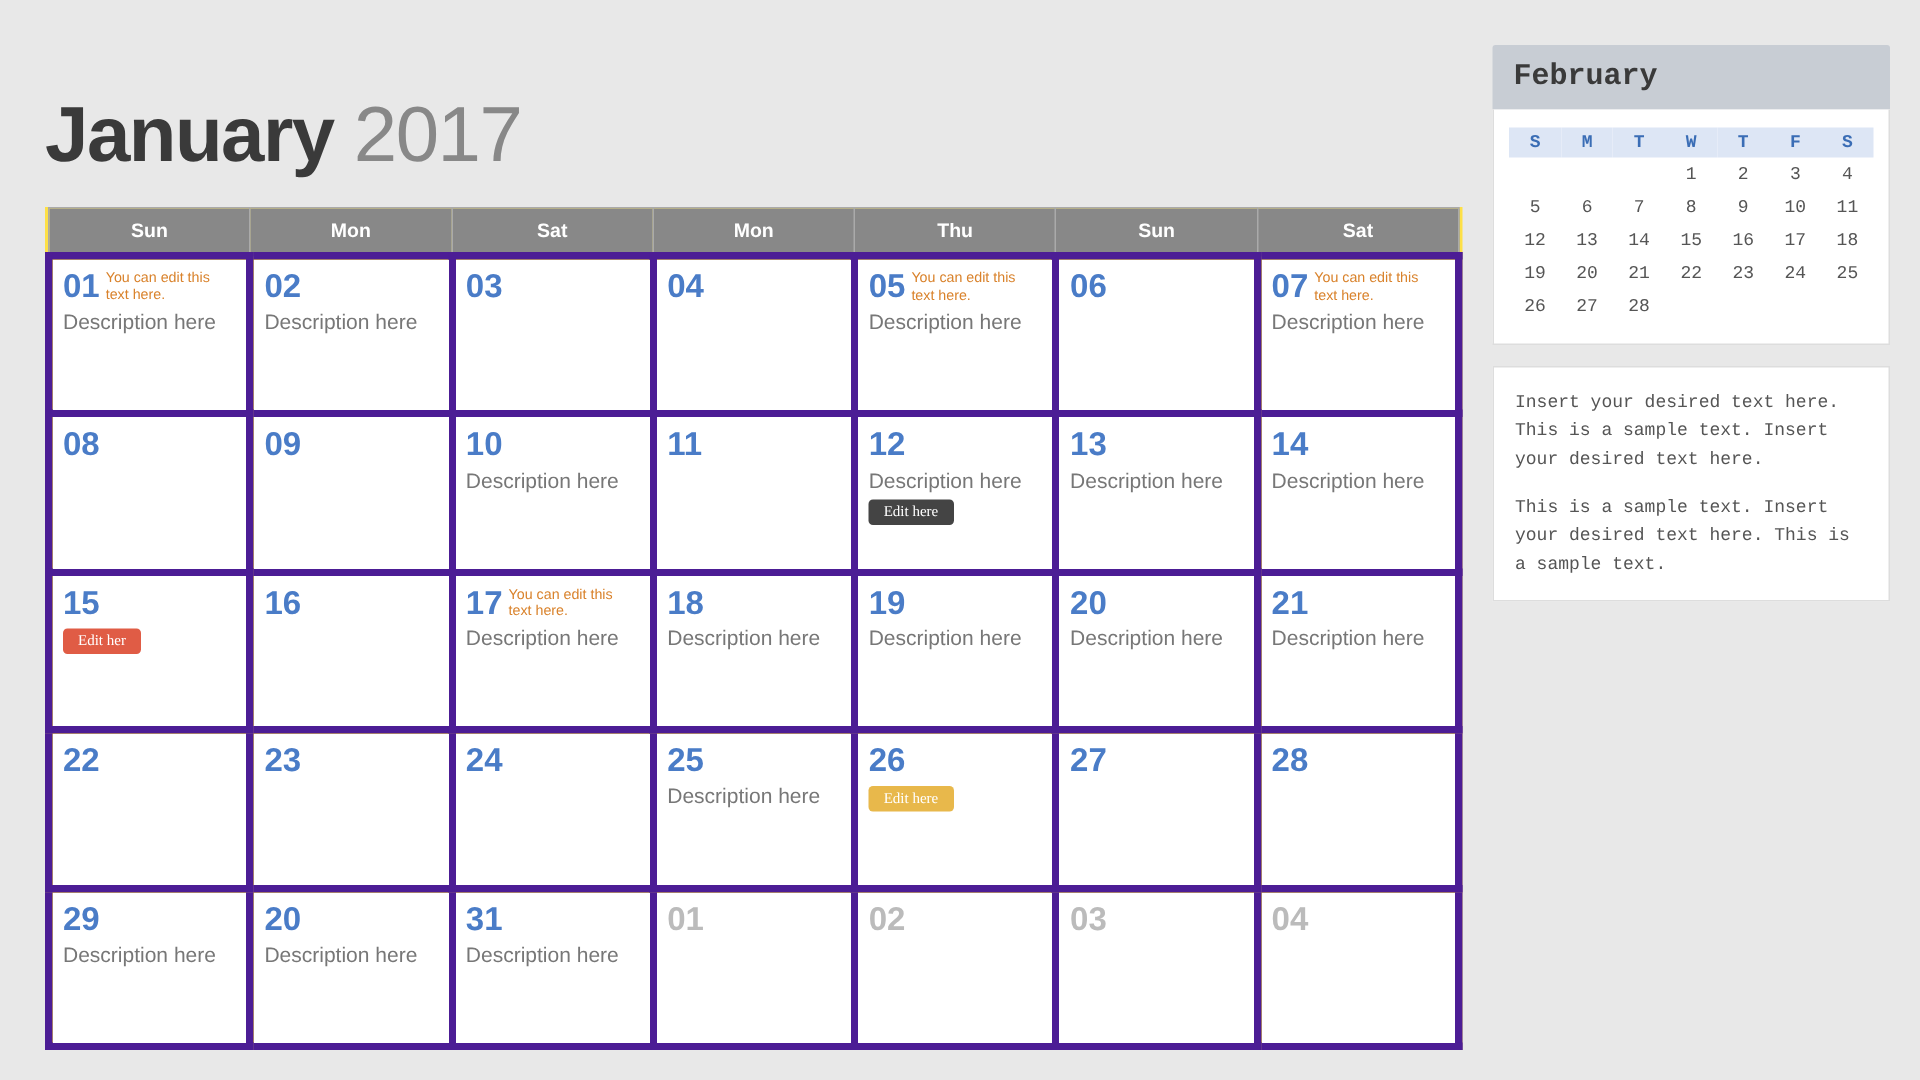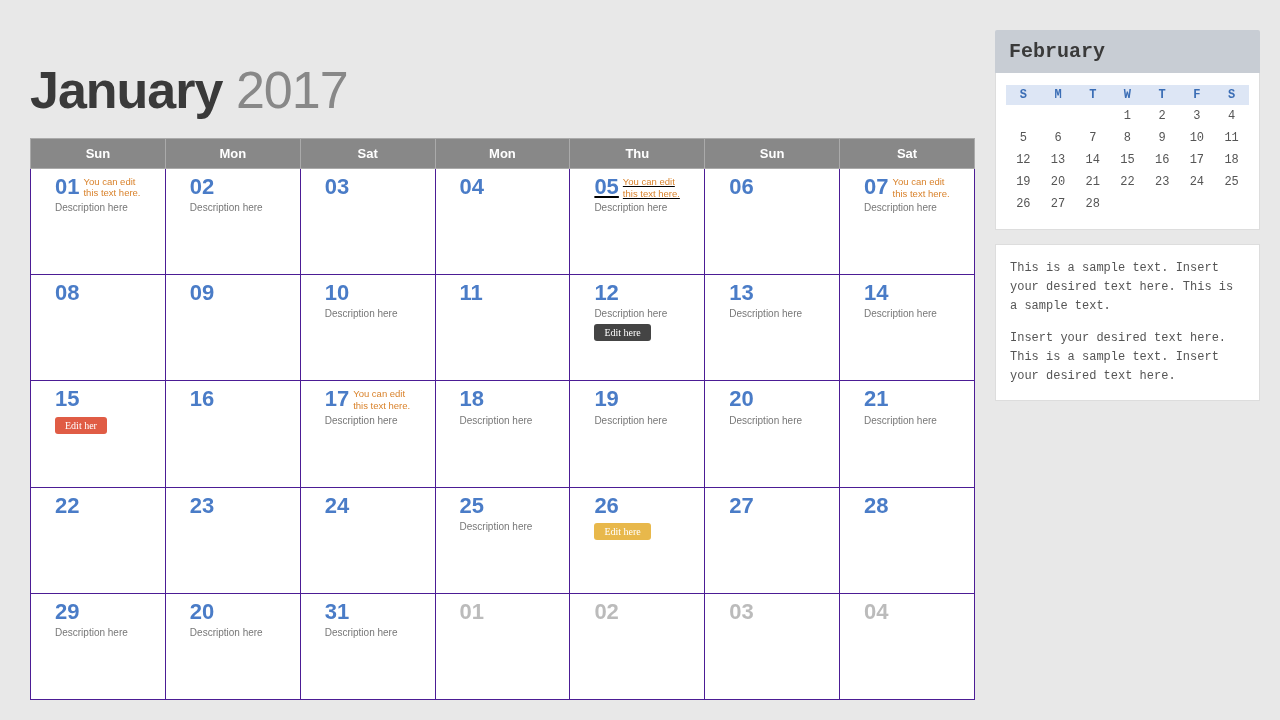--- a/index.html
+++ b/index.html
@@ -49,9 +49,9 @@
       border: 1px solid #aaa;
     }
     .calendar-table td {
-      border: 1px solid #4c1d95;
+      border: 5px solid #4c1d95;
       vertical-align: top;
-      padding: 6px 24px;
+      padding: 6px 7px;
       width: 130px;
       height: 95px;
       background: #fff;

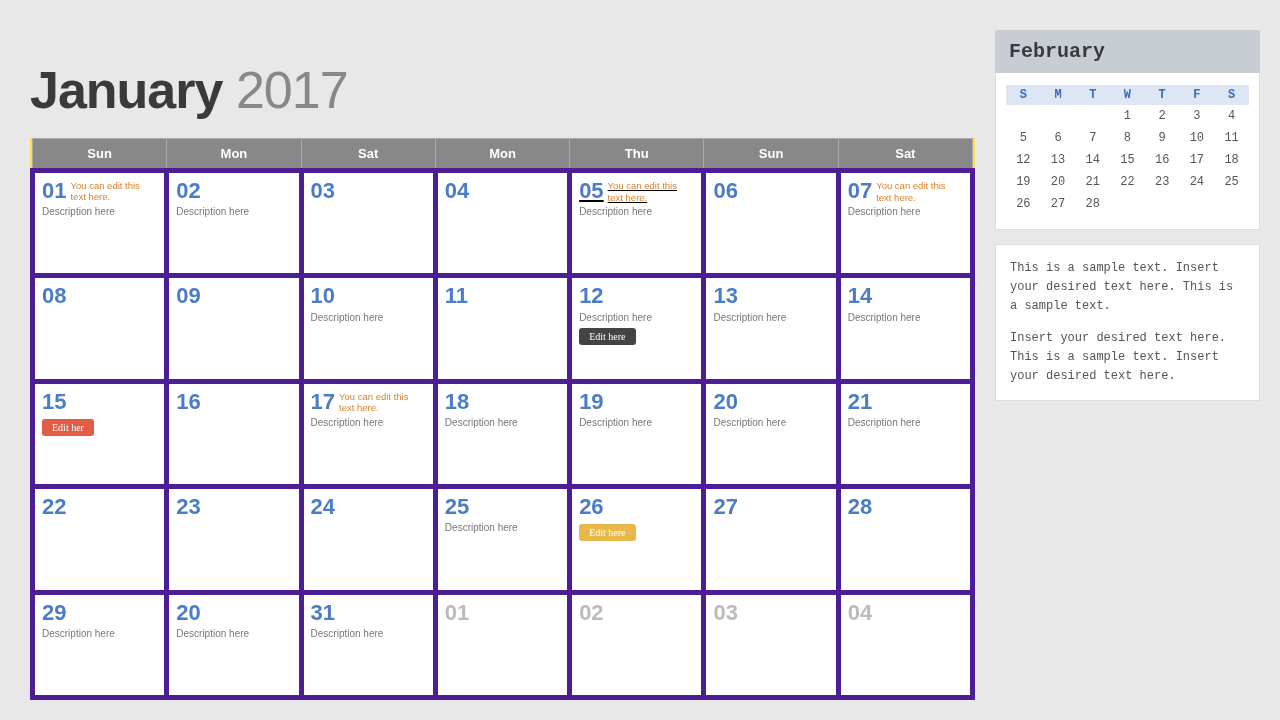--- a/index.html
+++ b/index.html
@@ -189,7 +189,7 @@
             <span class="day-num">04</span>
           </td>
           <td>
-            <div style="display: flex; gap: 4px; align-items: flex-end; text-decoration: underline;">
+            <div style="display: flex; gap: 4px; align-items: flex-end;">
               <span class="day-num" style="display: inline-block;">05</span>
               <div style="display: flex; flex-direction: column;">
                 <span class="edit-label" style="color: rgb(217, 130, 43); font-size: 9.5px;">You can edit this text here.</span>

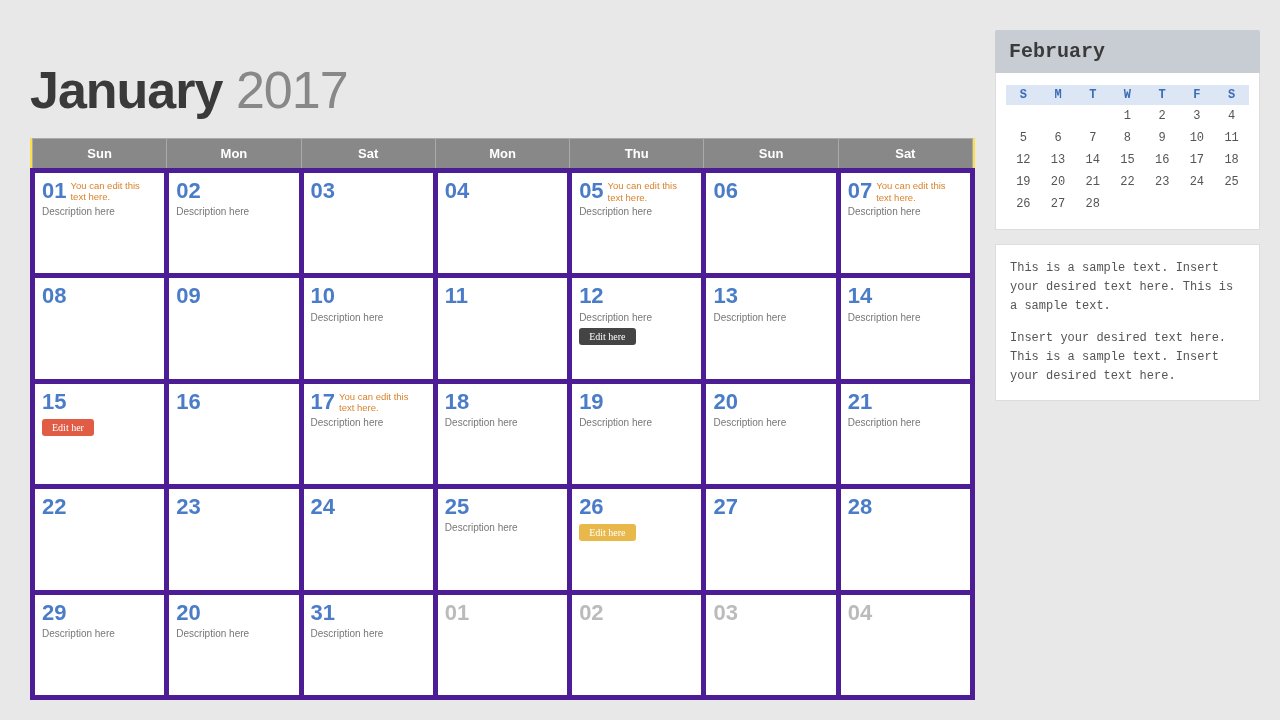--- a/index.html
+++ b/index.html
@@ -68,7 +68,7 @@
       color: #bbb;
     }
     .desc {
-      font-size: 10px;
+      font-size: 14px;
       color: #777;
       margin-top: 3px;
       display: block;

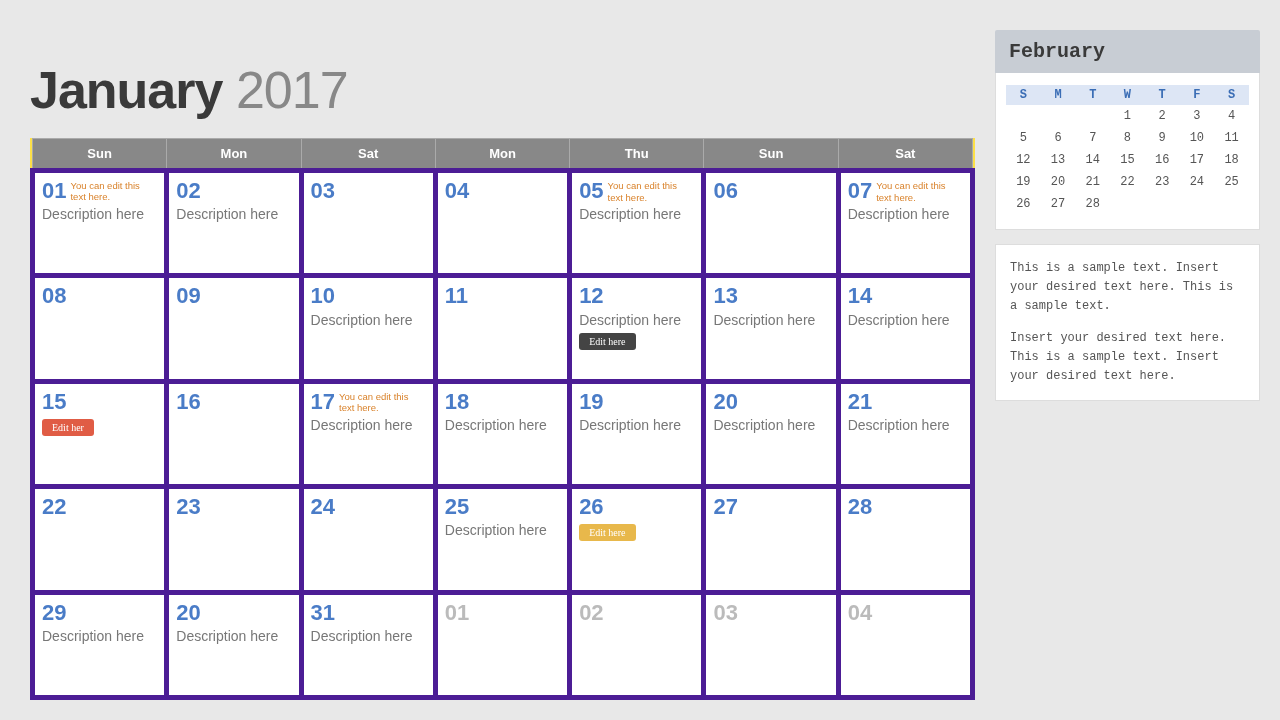--- a/index.html
+++ b/index.html
@@ -384,8 +384,8 @@
     </table>
   </div>
   <div class="sidebar-text">
+    <p>Insert your desired text here. This is a sample text. Insert your desired text here.</p>
     <p>This is a sample text. Insert your desired text here. This is a sample text.</p>
-    <p>Insert your desired text here. This is a sample text. Insert your desired text here.</p>
   </div>
 </div>
 

